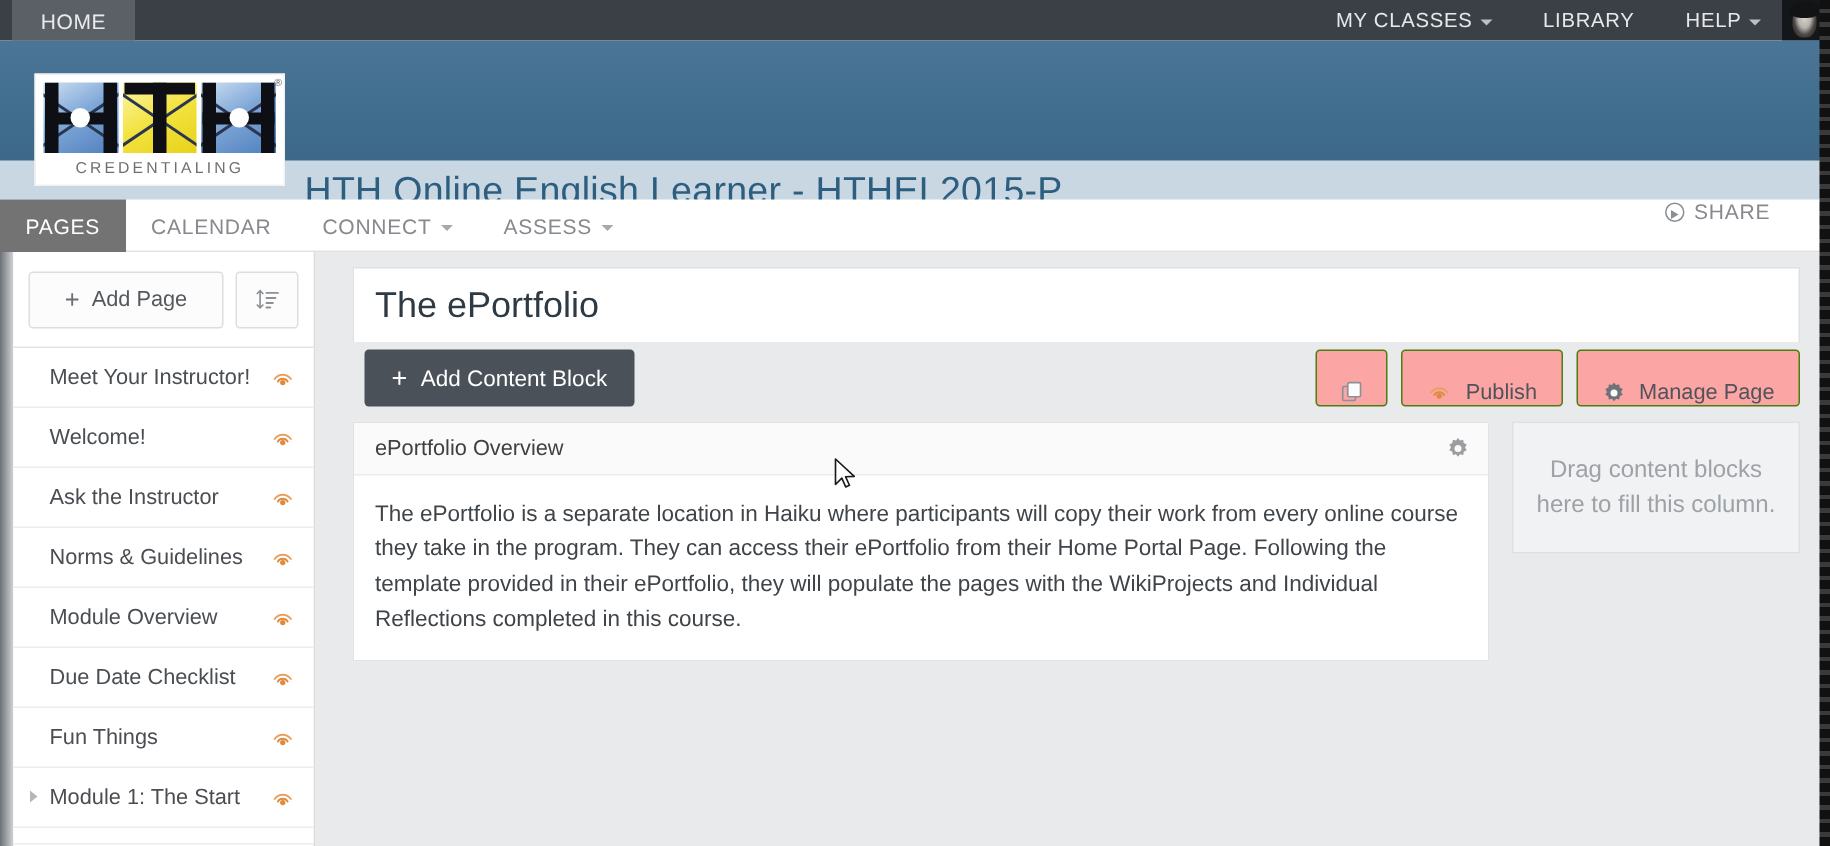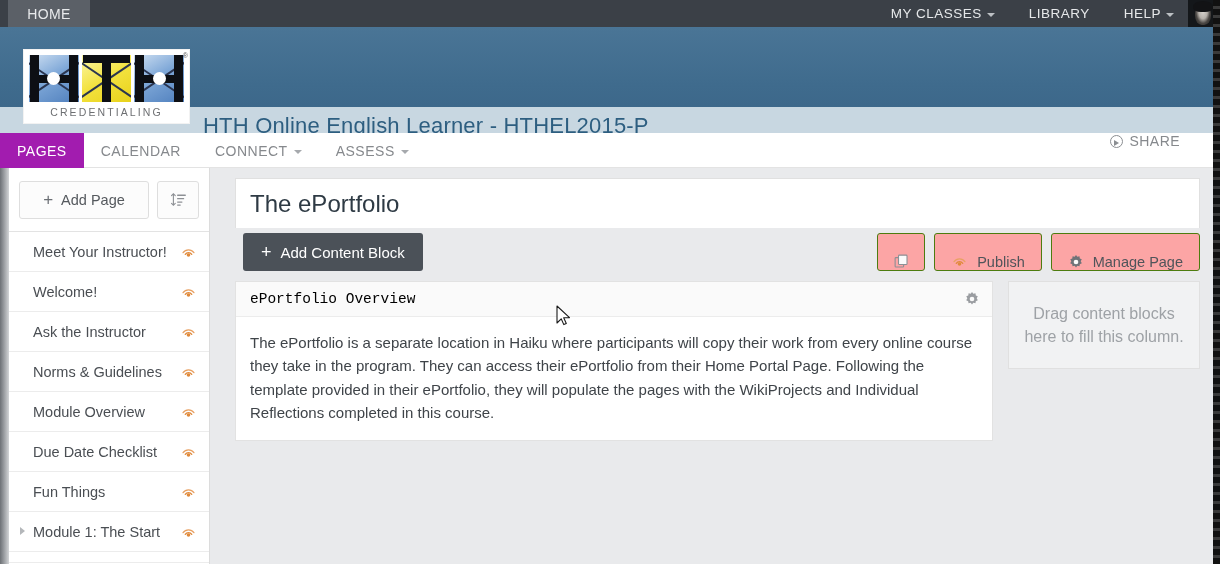--- a/index.html
+++ b/index.html
@@ -63,7 +63,7 @@
   }
   .banner-title {
     position:absolute; left:203px; top:86px;
-    font-size:22px; color:#2d5e80; letter-spacing:.2px; white-space:nowrap;
+    font-size:25px; color:#2d5e80; letter-spacing:.2px; white-space:nowrap;
   }
   .logo {
     position:absolute; left:23px; top:22px; width:167px; height:75px;

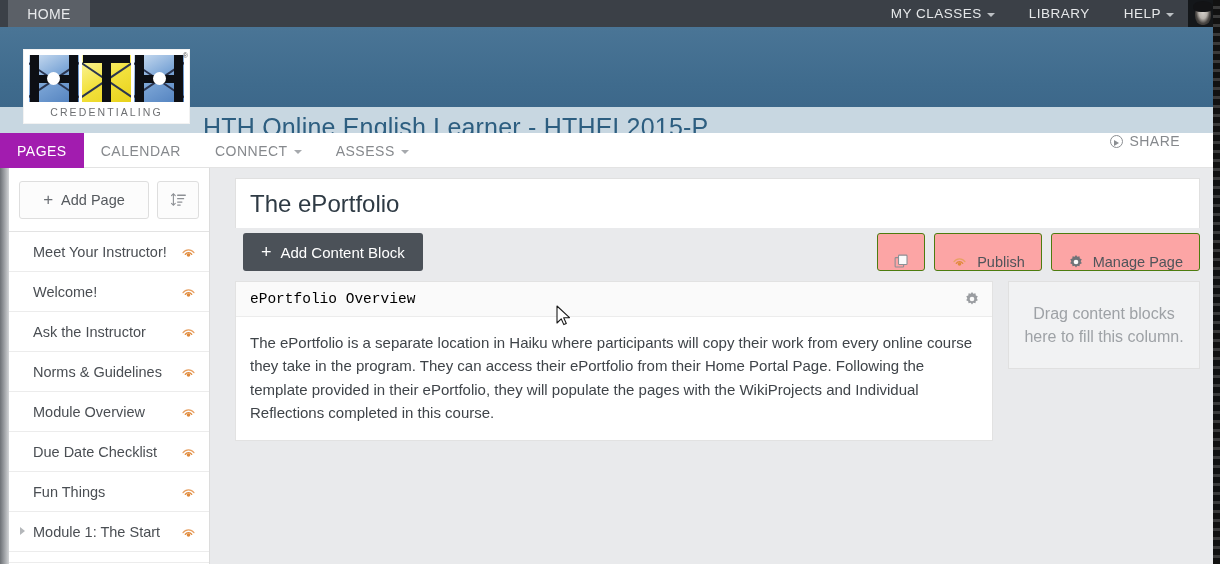--- a/index.html
+++ b/index.html
@@ -117,7 +117,7 @@
     display:flex; align-items:center; padding:0 17px;
     font-size:14px; color:#86898d; letter-spacing:.5px; gap:6px; white-space:nowrap;
   }
-  .secnav .tab.active { background:#a21caf; color:#ffffff; }
+  .secnav .tab.active { background:#737373; color:#ffffff; }
   .caret-d.dark {
     border-top-color:#a6a9ad;
   }

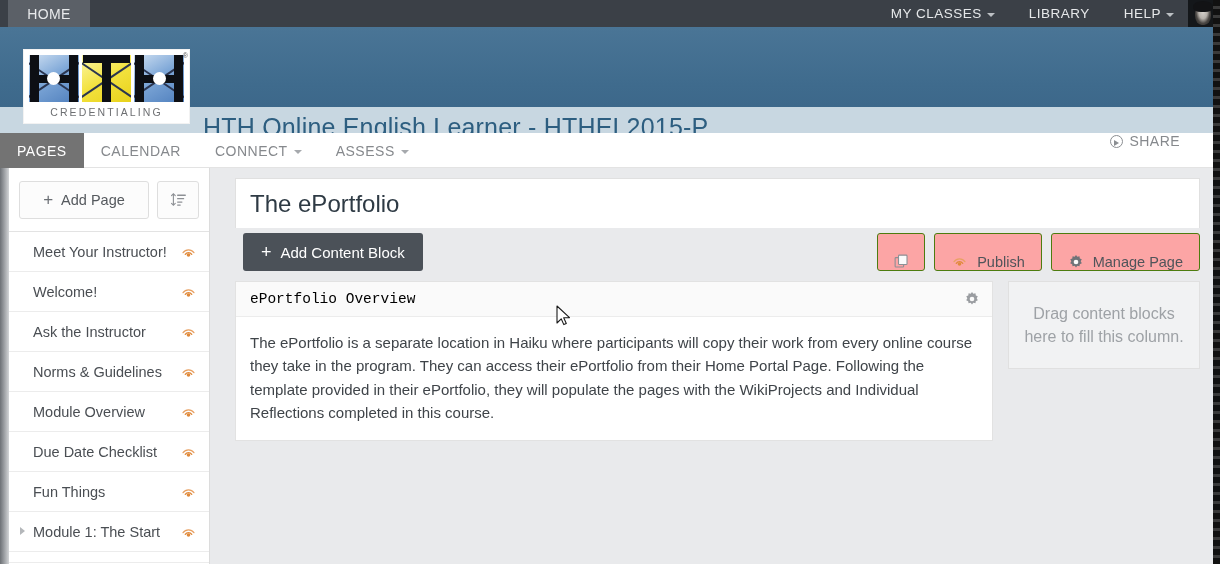--- a/index.html
+++ b/index.html
@@ -224,7 +224,7 @@
     display:flex; align-items:center; justify-content:space-between;
     padding:0 12px 0 14px;
   }
-  .block-head-title { font-size:14.5px; color:#000000;font-family:Liberation Mono, monospace; }
+  .block-head-title { font-size:14.5px; color:#404040; }
   .block-body {
     padding:14px 16px 16px 14px; font-size:15px; line-height:1.55; color:#3f4449;
   }

